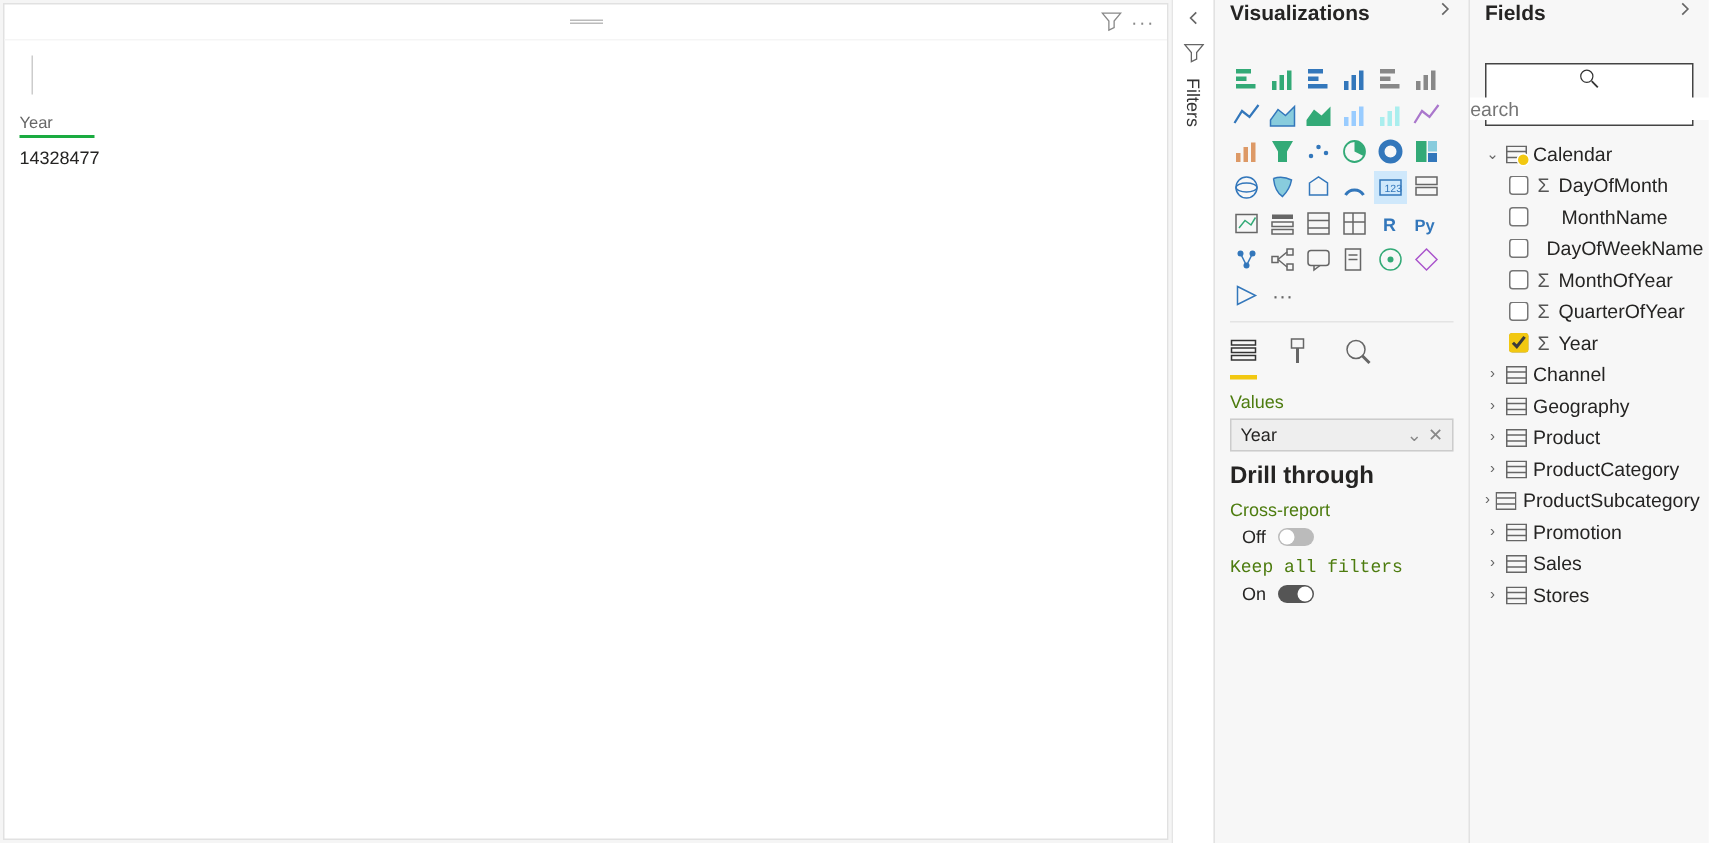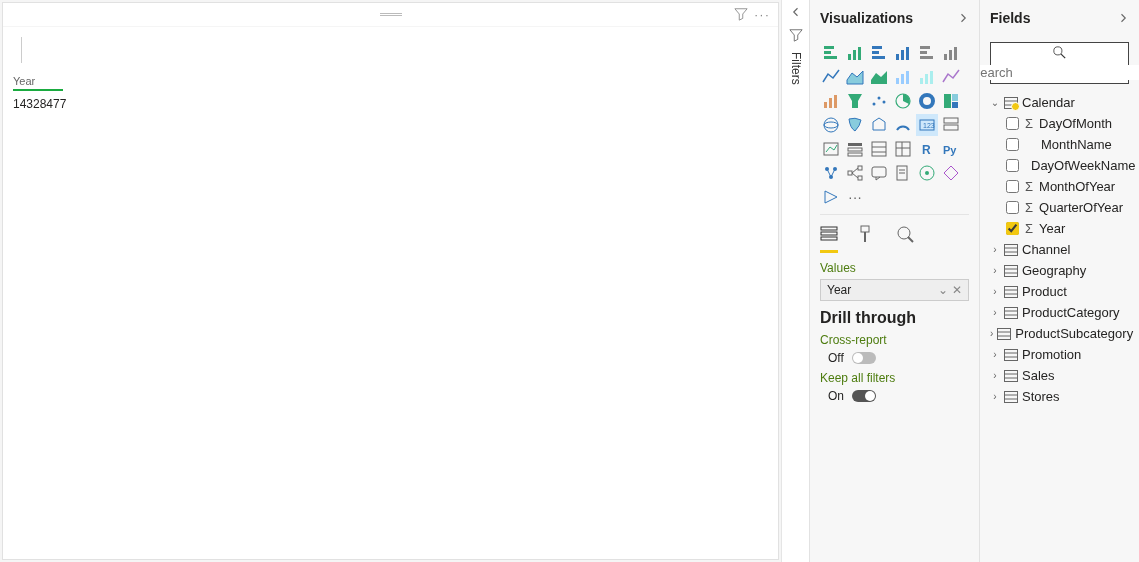--- a/index.html
+++ b/index.html
@@ -25,7 +25,7 @@
   .pane { background: #f7f7f7; border-left: 1px solid #e2e2e2; display: flex; flex-direction: column; }
   .viz-pane { width: 170px; }
   .fields-pane { width: 160px; background:#f7f7f7; }
-  .pane-header { height: 36px; display: flex; align-items: center; justify-content: space-between; padding: 0 10px; font-weight: 600; font-size: 14px; }
+  .pane-header { height: 36px; display: flex; justify-content: space-between; padding: 0 10px; font-weight: 600; font-size: 14px; }
   .pane-body { padding: 6px 10px 10px 10px; overflow: auto; flex: 1; }
 
   

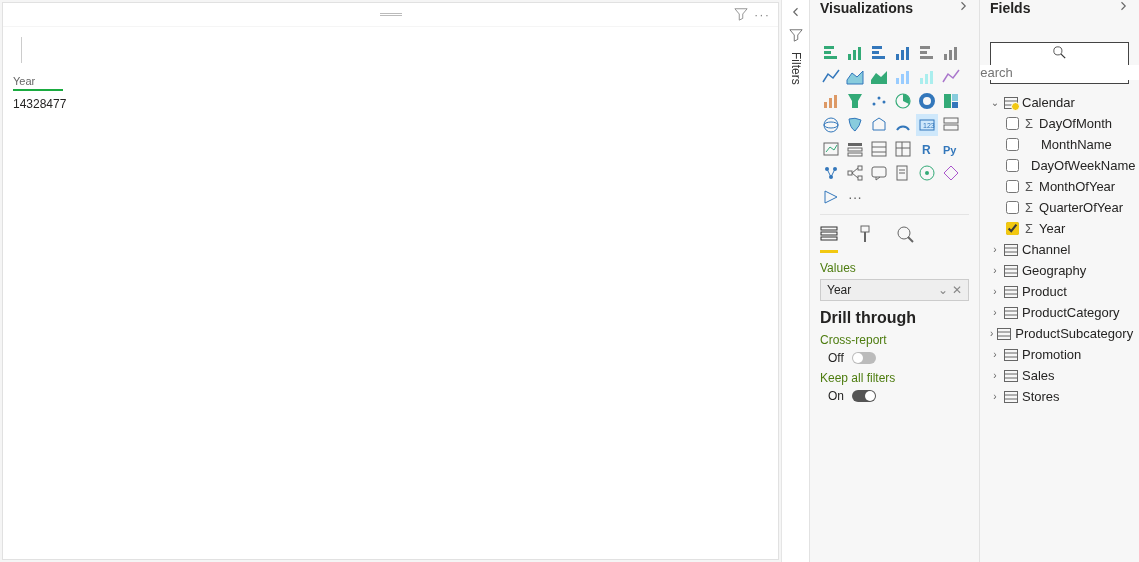--- a/index.html
+++ b/index.html
@@ -391,7 +391,7 @@
           <span class="knob"></span>
         </span>
     </div>
-    <div class="well-label" style="">Keep all filters</div>
+    <div class="well-label" style="font-family:Liberation Mono, monospace;">Keep all filters</div>
     <div class="toggle-row">
       <span>On</span>
       <span class="toggle on">

